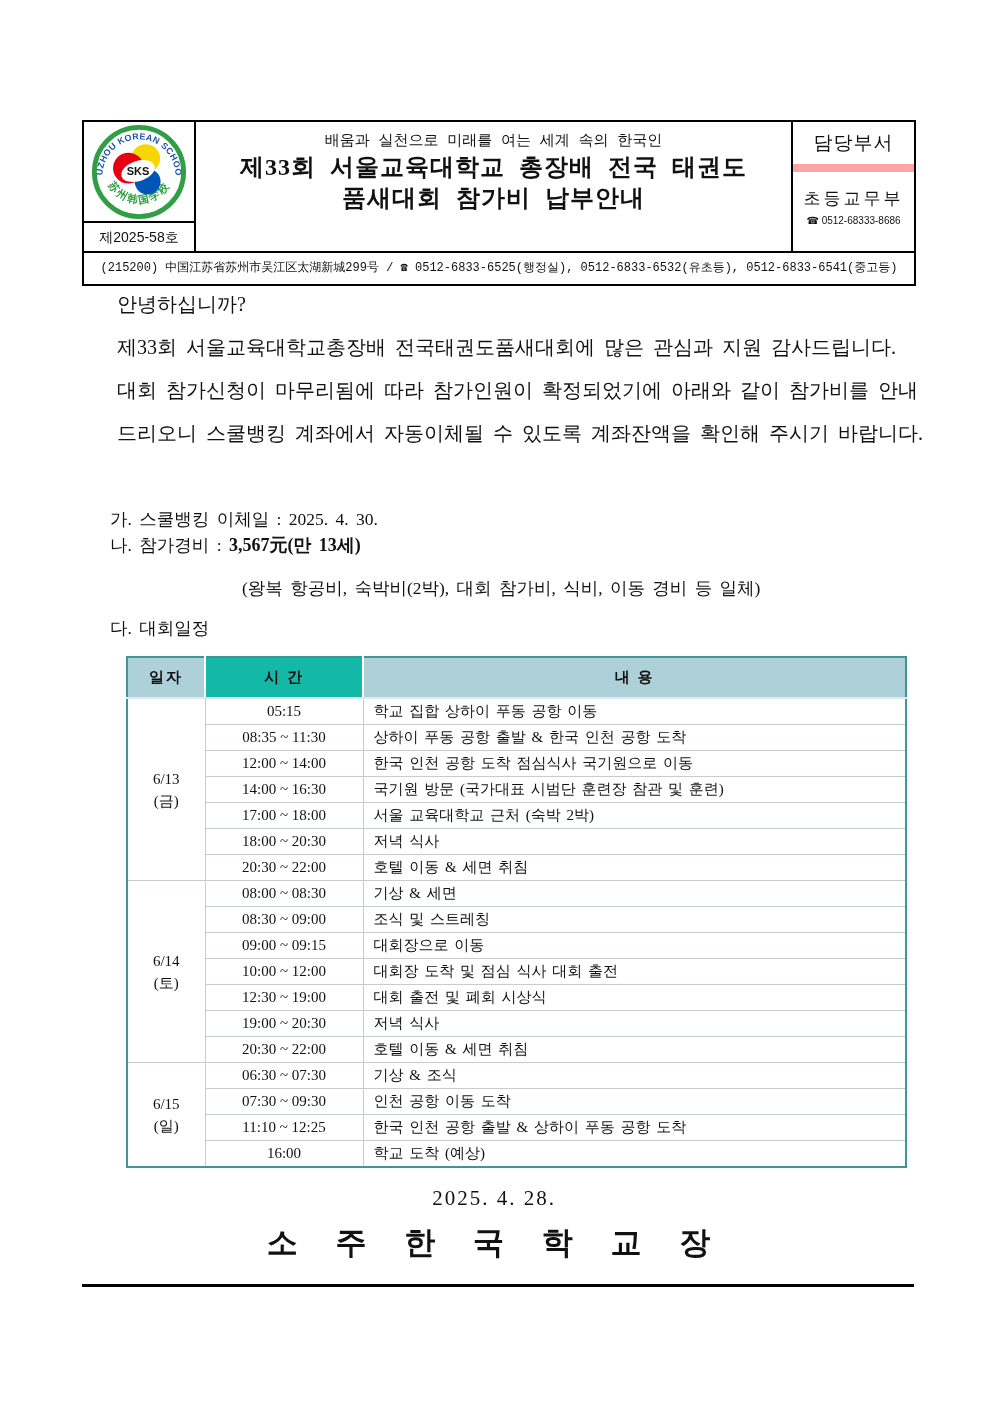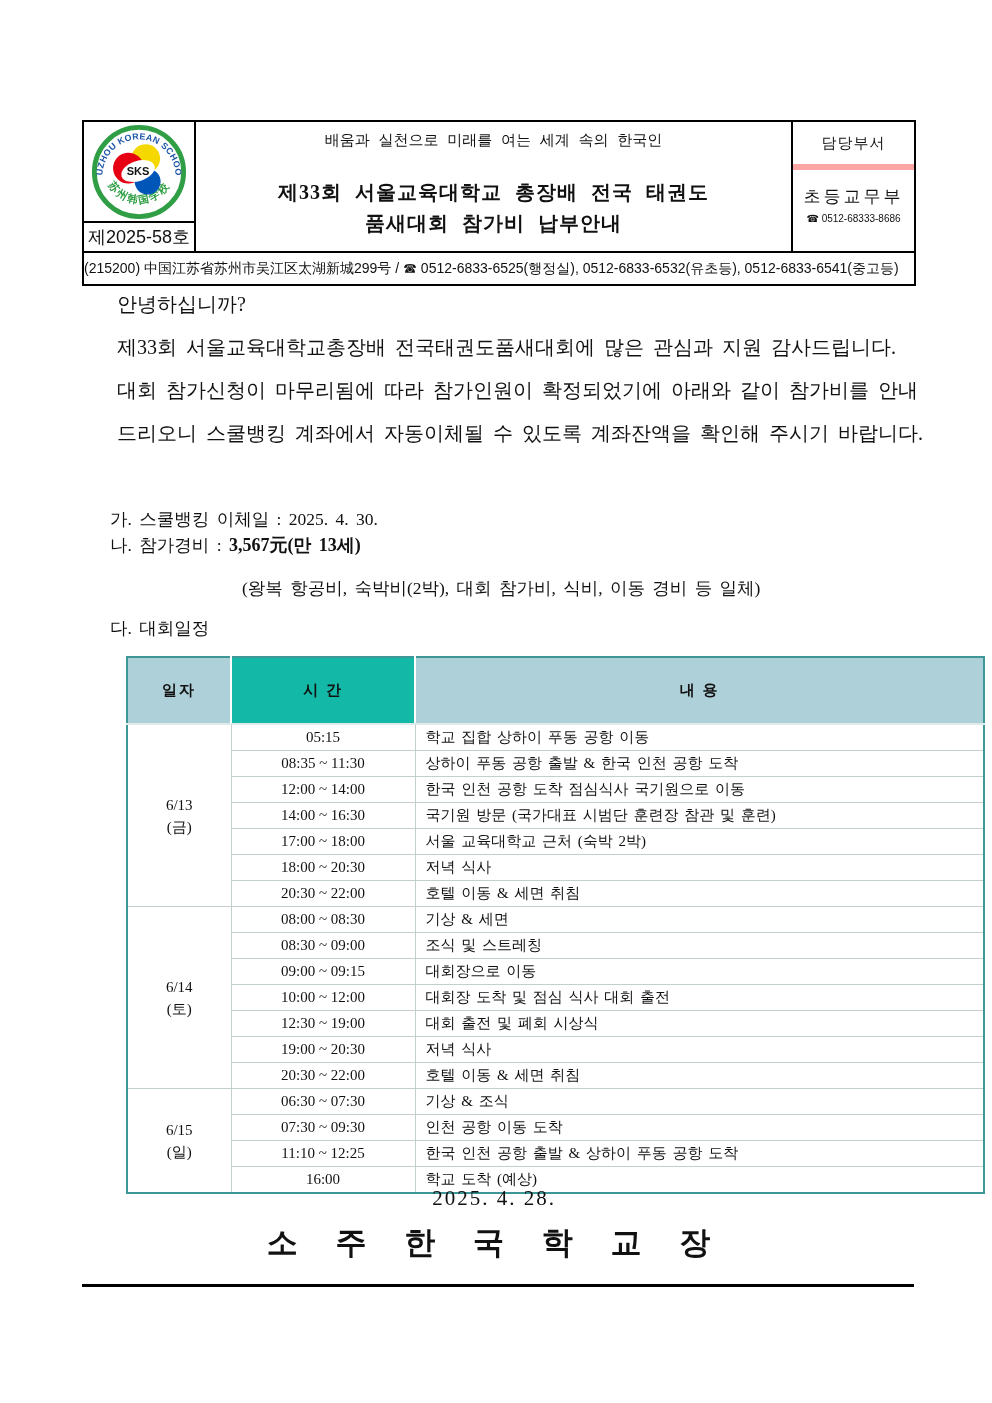--- a/index.html
+++ b/index.html
@@ -21,7 +21,7 @@
   .slogan { font-size:15px; word-spacing:5px; }
   .main-title { margin-top:27px; font-size:20px; font-weight:bold; line-height:31px; letter-spacing:1px; word-spacing:7px;text-align:center; }
   .dept-col { border-left:2px solid #000; display:flex; flex-direction:column; }
-  .dept-label-cell { height:42px; line-height:42px; border-bottom:6px solid #fca5a5; text-align:center; font-size:15px; letter-spacing:1px; }
+  .dept-label-cell { height:42px; line-height:42px; border-bottom:8px solid #fca5a5; text-align:center; font-size:19px; letter-spacing:1px; }
   .dept-body { flex:1; text-align:center; padding-top:15px; }
   .dept-name { font-size:17px; letter-spacing:3px; }
   .dept-phone { margin-top:5px; font-size:10px; font-family:"Liberation Sans", sans-serif; letter-spacing:0; }

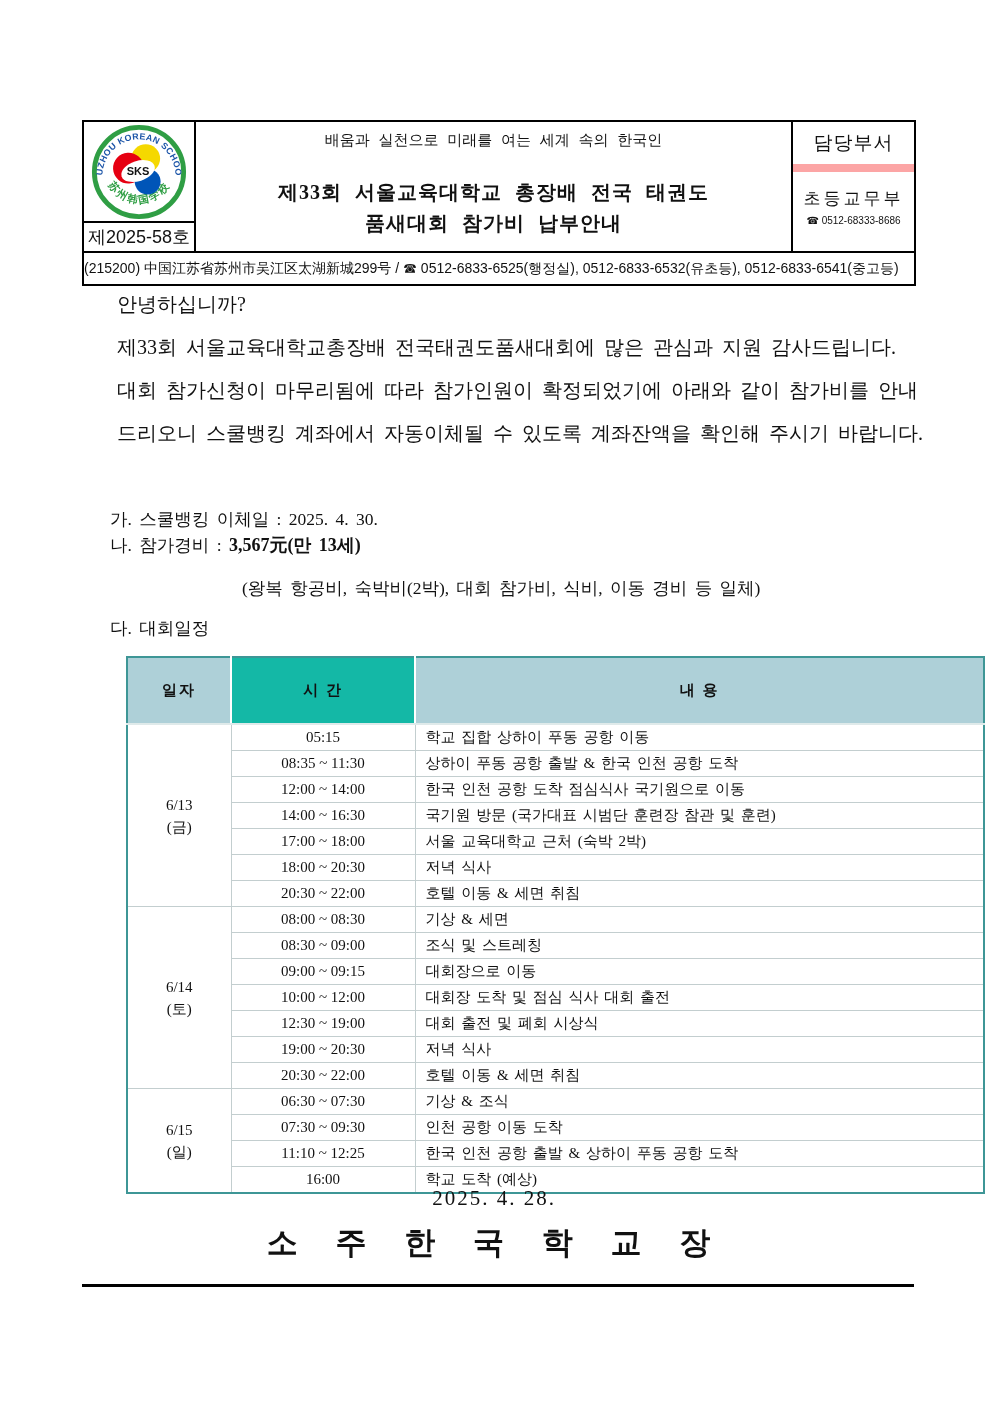--- a/index.html
+++ b/index.html
@@ -19,7 +19,7 @@
   }
   .title-col { text-align:center; padding-top:9px; }
   .slogan { font-size:15px; word-spacing:5px; }
-  .main-title { margin-top:27px; font-size:20px; font-weight:bold; line-height:31px; letter-spacing:1px; word-spacing:7px;text-align:center; }
+  .main-title { margin-top:2px; font-size:24px; font-weight:bold; line-height:31px; letter-spacing:1px; word-spacing:7px;text-align:center; }
   .dept-col { border-left:2px solid #000; display:flex; flex-direction:column; }
   .dept-label-cell { height:42px; line-height:42px; border-bottom:8px solid #fca5a5; text-align:center; font-size:19px; letter-spacing:1px; }
   .dept-body { flex:1; text-align:center; padding-top:15px; }

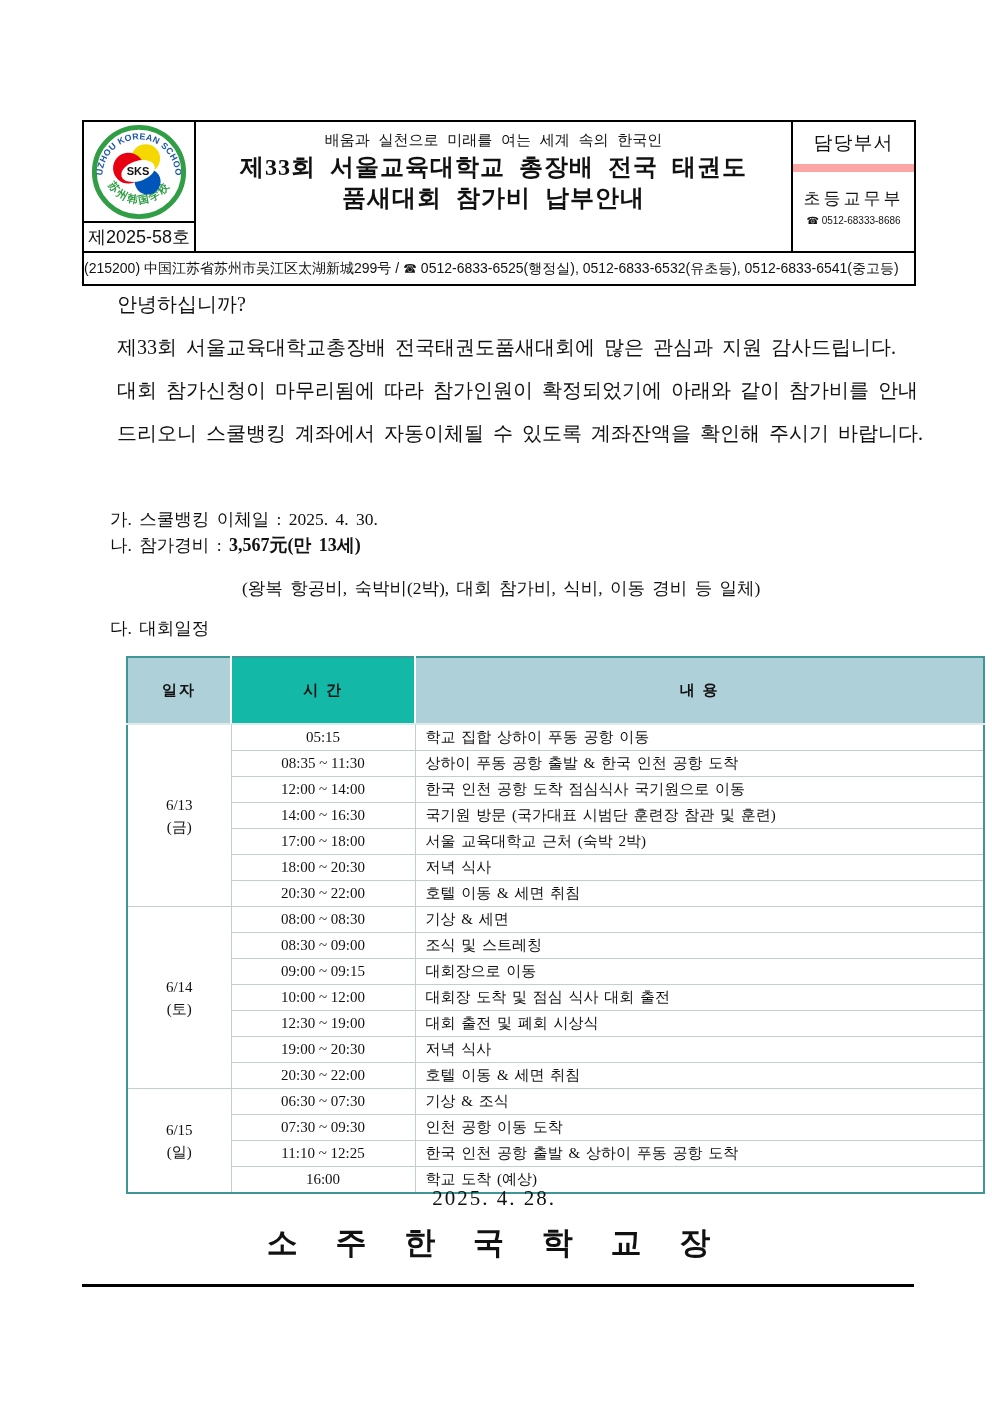--- a/index.html
+++ b/index.html
@@ -15,7 +15,7 @@
   .logo-cell { height:99px; display:flex; align-items:center; justify-content:center; }
   .docno-cell {
     border-top:2px solid #000; height:28px; line-height:28px; text-align:center;
-    font-size:18px; font-family:"Liberation Sans", sans-serif;
+    font-size:14px; font-family:"Liberation Sans", sans-serif;
   }
   .title-col { text-align:center; padding-top:9px; }
   .slogan { font-size:15px; word-spacing:5px; }

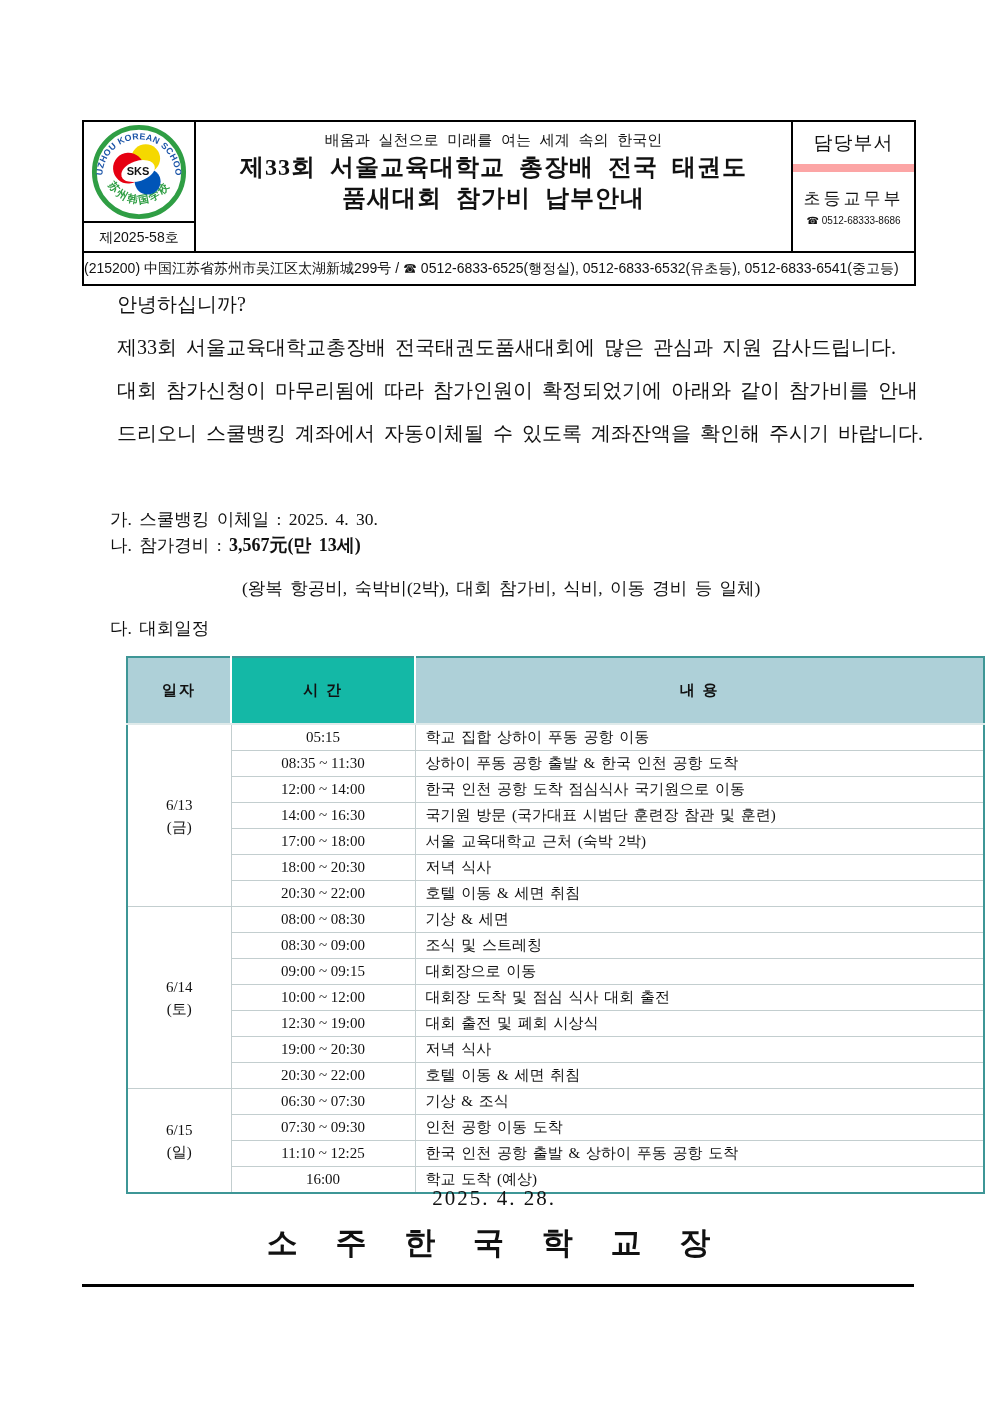--- a/index.html
+++ b/index.html
@@ -26,8 +26,8 @@
   .dept-name { font-size:17px; letter-spacing:3px; }
   .dept-phone { margin-top:5px; font-size:10px; font-family:"Liberation Sans", sans-serif; letter-spacing:0; }
   .contact-row {
-    border-top:2px solid #000; height:31px; line-height:31px; 
-    font-size:14px; font-family:Liberation Sans, sans-serif; white-space:nowrap;
+    border-top:2px solid #000; height:31px; line-height:31px; text-align:center;
+    font-size:12px; font-family:Liberation Mono, monospace; white-space:nowrap;
   }
 
   

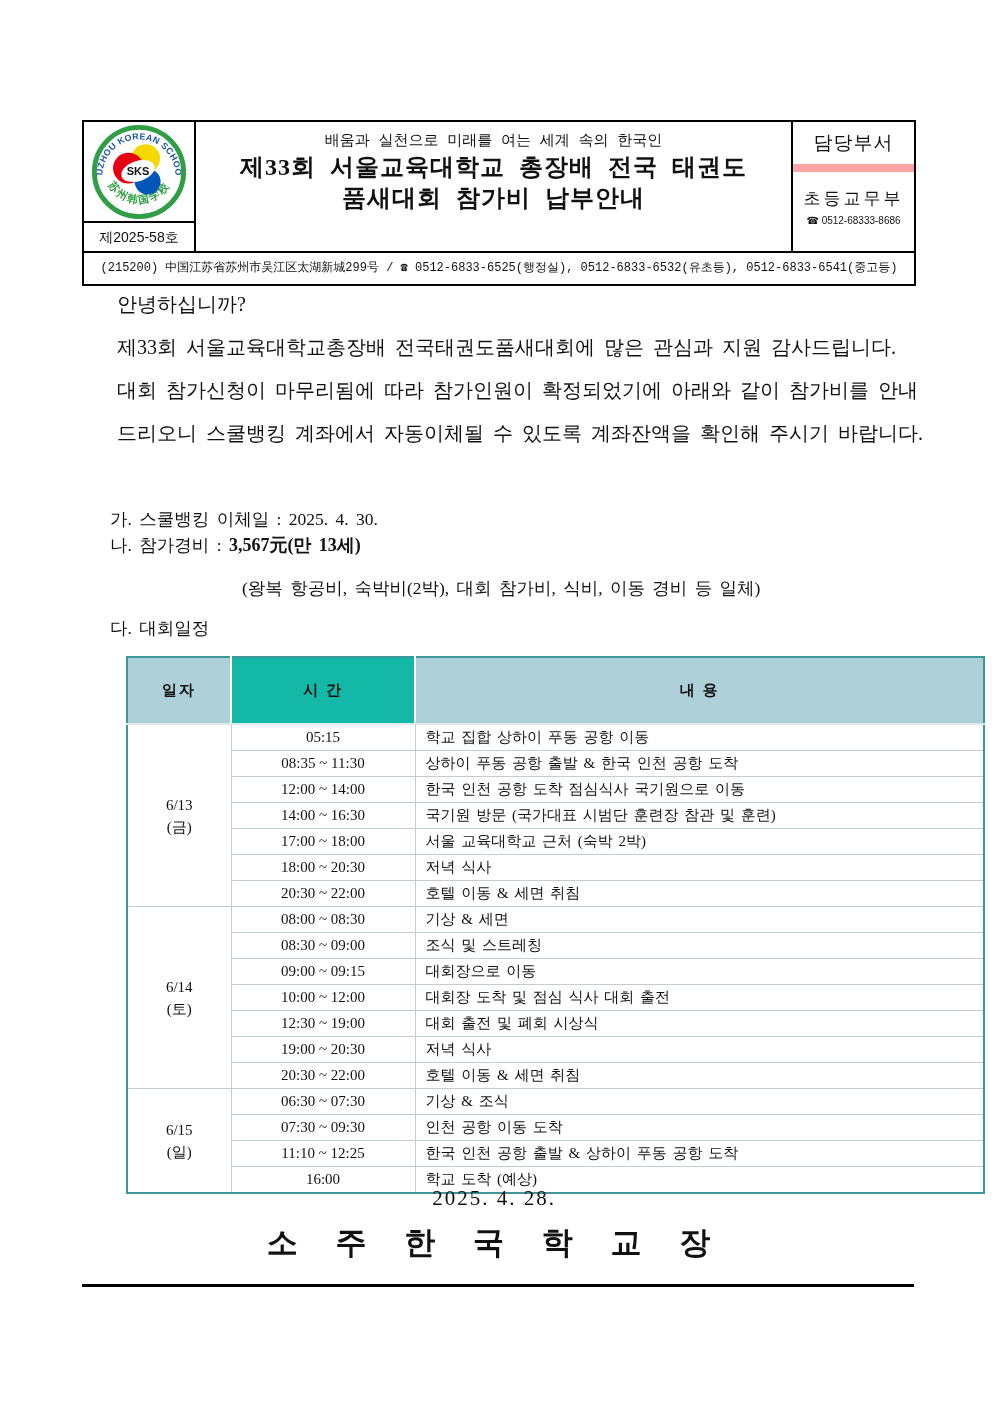--- a/index.html
+++ b/index.html
@@ -45,7 +45,7 @@
   .sched { position:absolute; left:126px; top:656px; border-collapse:collapse; table-layout:fixed; width:749px; }
   .sched th {
     height:31px; font-size:15px; font-weight:bold; letter-spacing:2px;
-    border-right:2px solid #ffffff; border-bottom:2px solid #dfeaea; padding:17px;
+    border-right:2px solid #ffffff; border-bottom:2px solid #dfeaea; padding:4px;
   }
   .sched th:last-child { border-right:none;margin-left:48px; }
   .sched td { height:25px; font-size:15px; padding:0; border:1px solid #c3cecf; }

